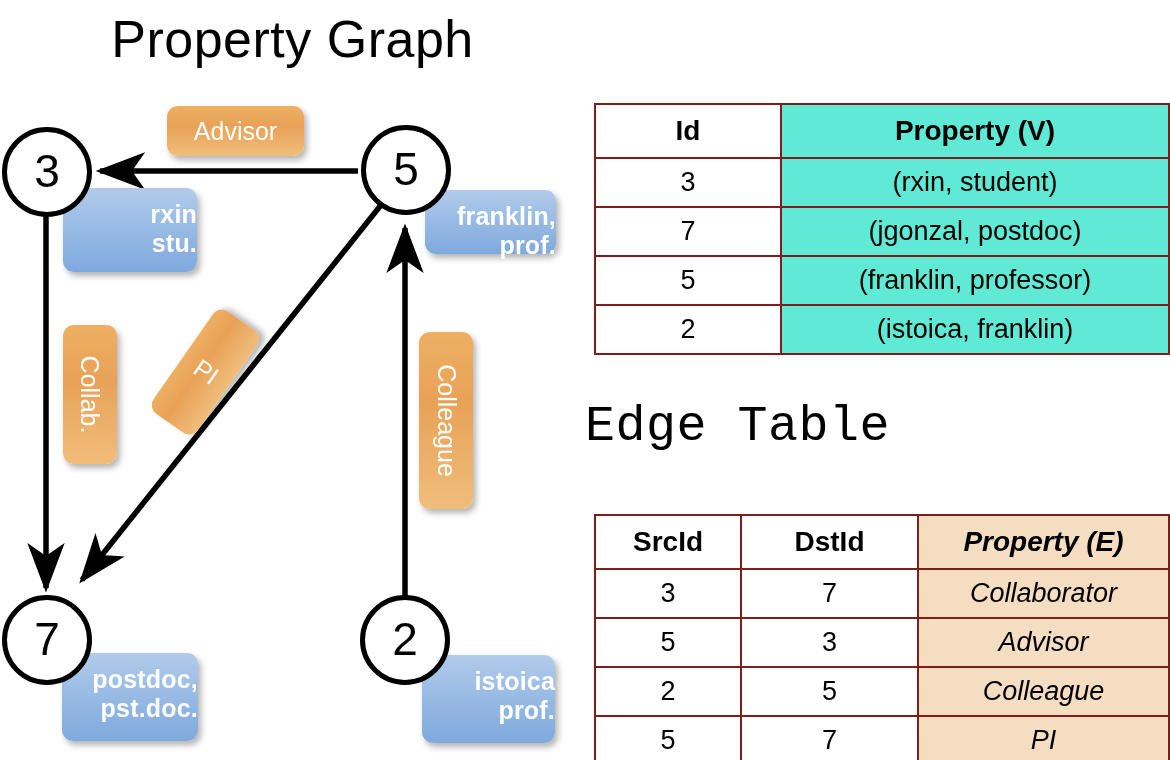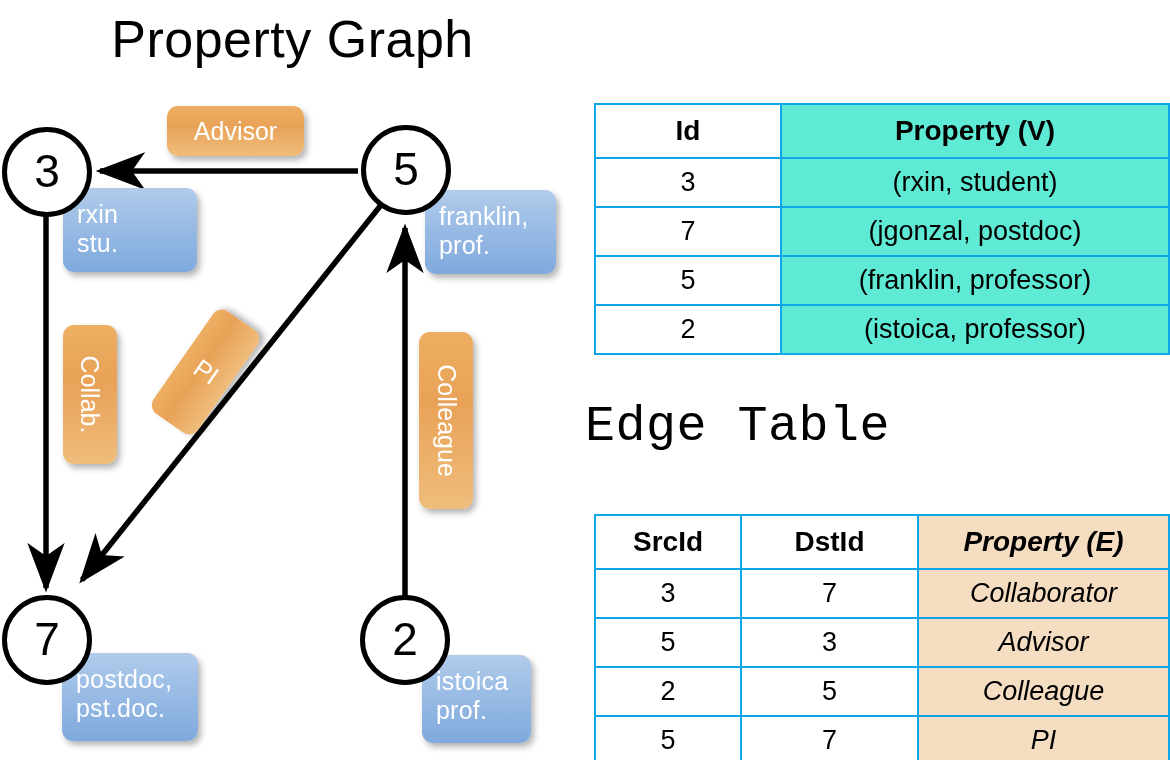--- a/index.html
+++ b/index.html
@@ -99,7 +99,7 @@
     table-layout:fixed;
   }
   .tbl td,.tbl th{
-    border:2px solid #0ea5e9;
+    border:2px solid #7f1d1d;
     text-align:center;
     font-weight:300;
     font-size:27px;

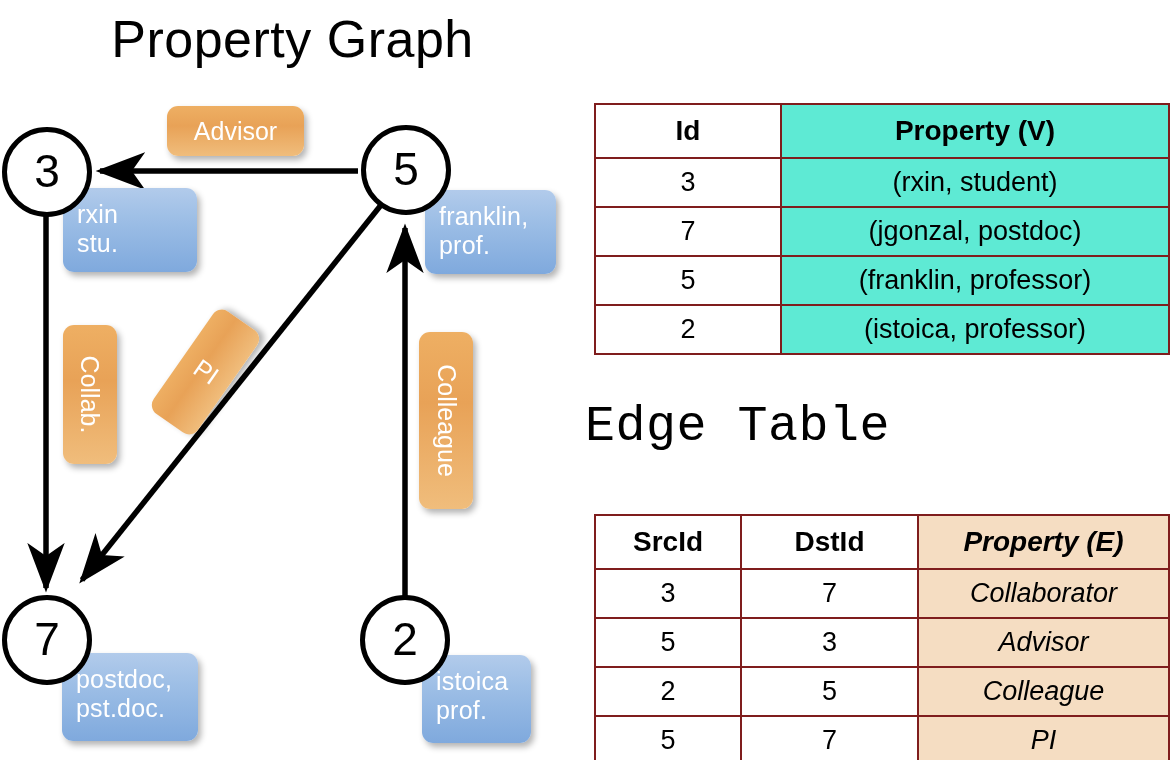--- a/index.html
+++ b/index.html
@@ -54,12 +54,13 @@
     box-shadow:3px 4px 6px rgba(0,0,0,0.30);
     color:#ffffff;
     font-family:"Liberation Sans", sans-serif;
-    font-weight:400;
+    font-weight:700;
     font-size:25px;
     line-height:29px;
     padding:12px 0 0 14px;
     box-sizing:border-box;
     letter-spacing:0.2px;
+    text-align:right;
   }
   .vbox div{white-space:nowrap;}
 

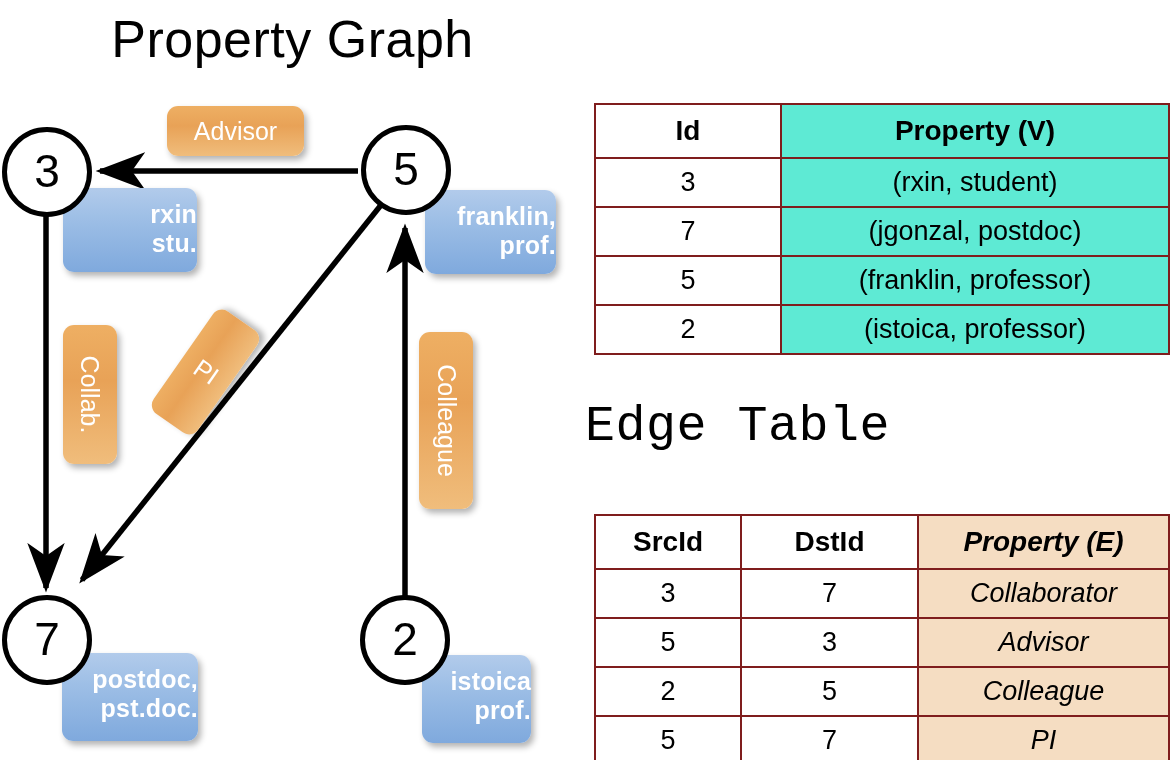--- a/index.html
+++ b/index.html
@@ -169,7 +169,7 @@
     <div>stu.</div>
   </div>
 
-  <div class="vbox" style="left:425px;top:190px;width:131px;height:84px;">
+  <div class="vbox" style="left:425px;top:190px;width:131px;height:64px;">
     <div>franklin,</div>
     <div>prof.</div>
   </div>

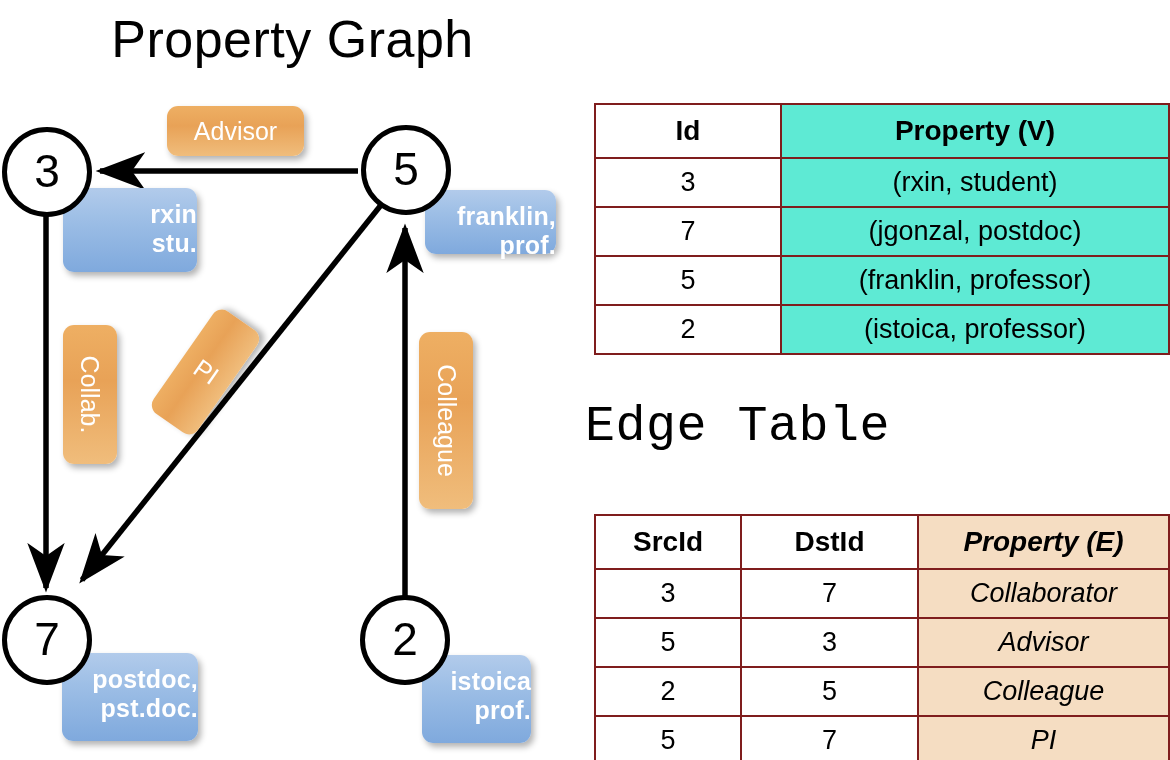--- a/index.html
+++ b/index.html
@@ -223,7 +223,7 @@
       </tr>
       <tr>
         <td>2</td>
-        <td class="prop-v">(istoica, professor)</td>
+        <td class="prop-v">(istoica, franklin)</td>
       </tr>
     </tbody>
   </table>

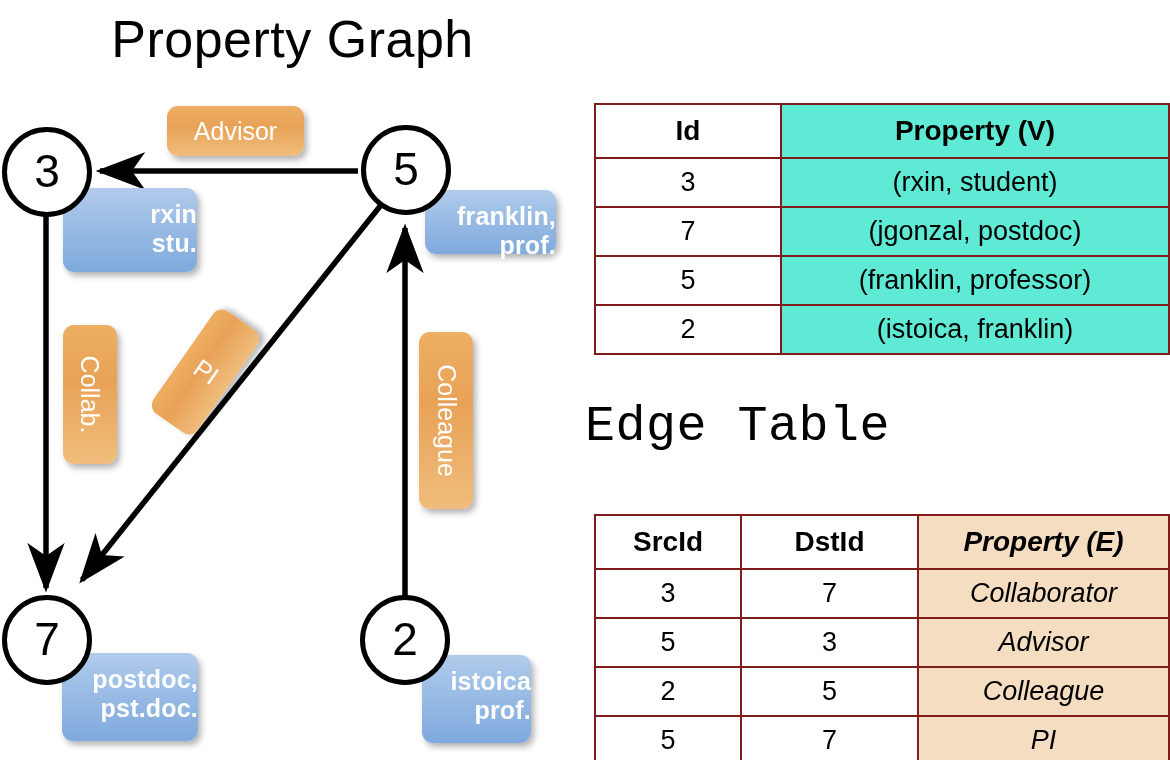--- a/index.html
+++ b/index.html
@@ -179,7 +179,7 @@
     <div>pst.doc.</div>
   </div>
 
-  <div class="vbox" style="left:422px;top:655px;width:109px;height:88px;">
+  <div class="vbox" style="left:422px;top:655px;width:133px;height:88px;">
     <div>istoica</div>
     <div>prof.</div>
   </div>

